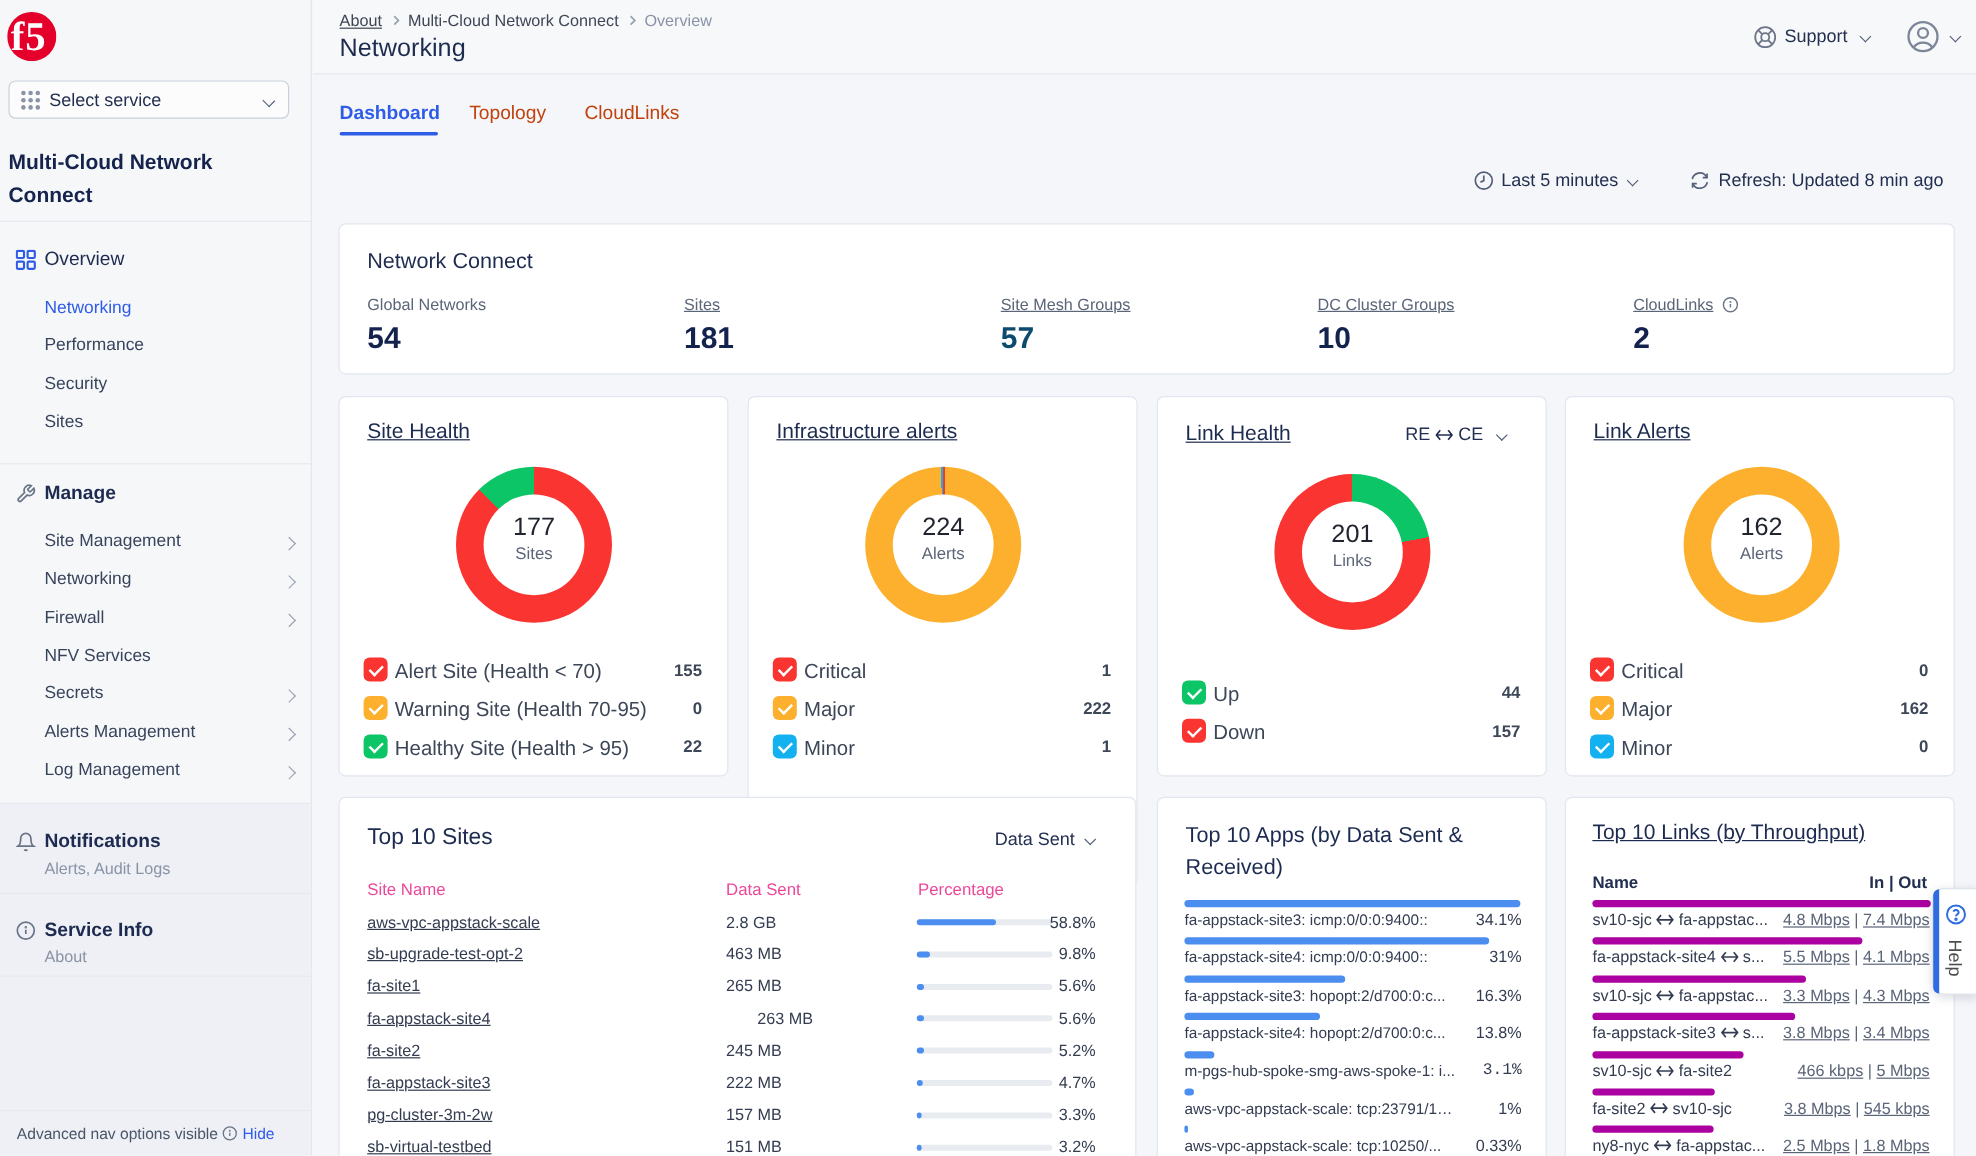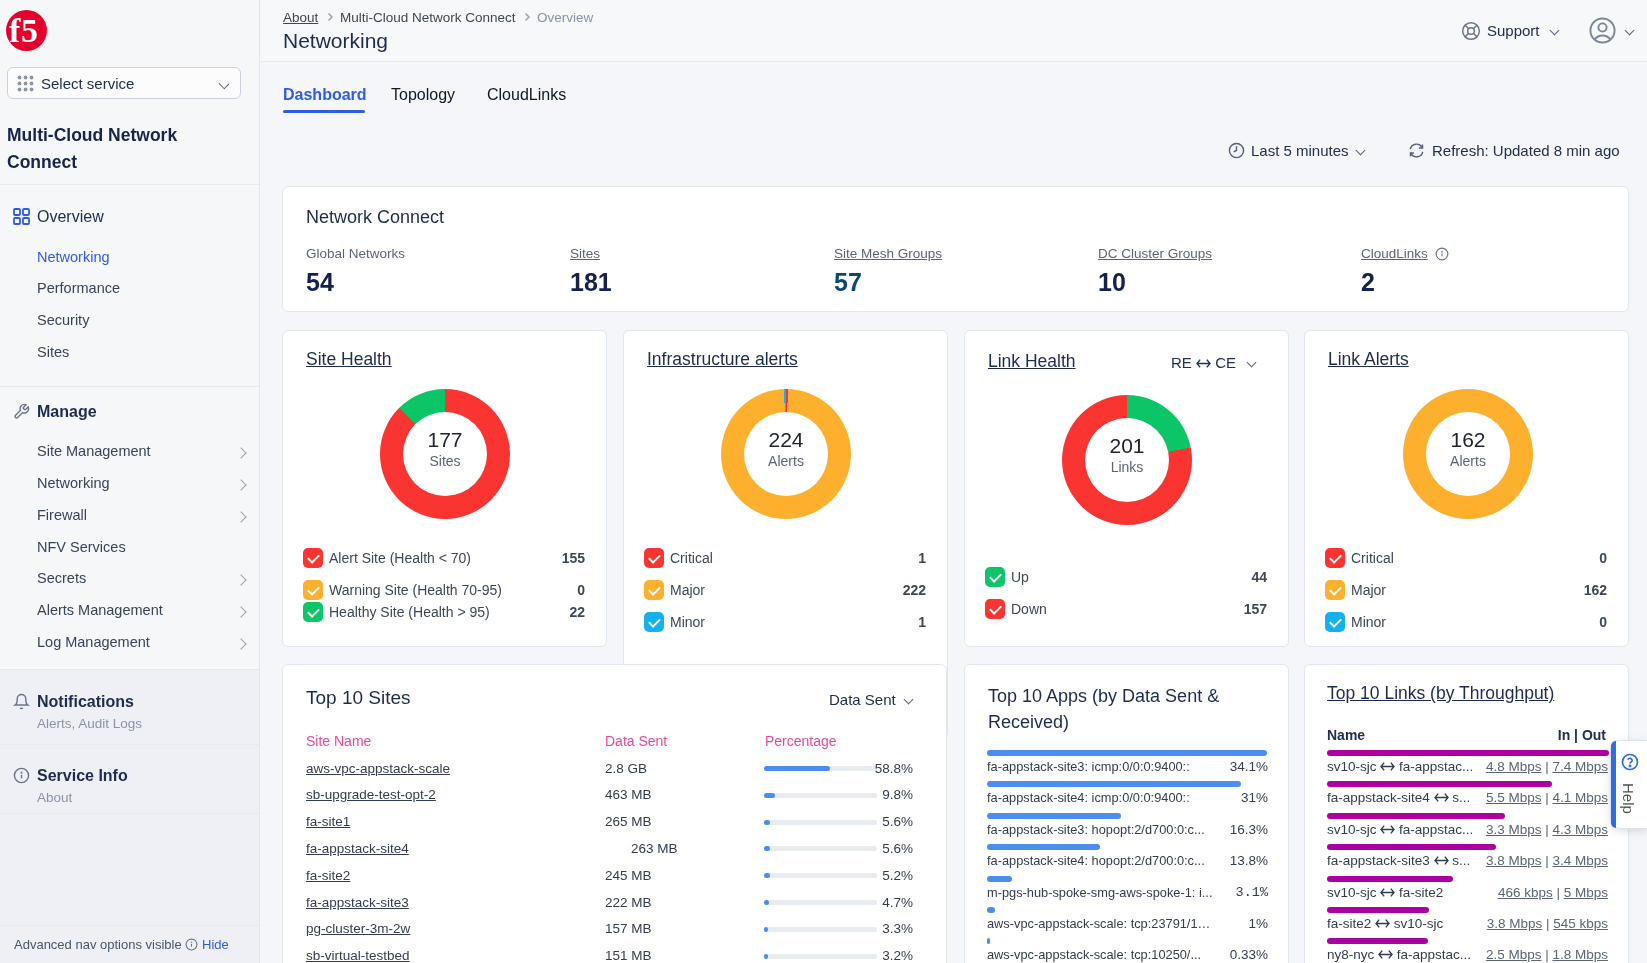--- a/index.html
+++ b/index.html
@@ -20,7 +20,7 @@
 #pagetitle { position:absolute; left:22px; top:29px; font-size:21px; color:#1d2b50; }
 
 
-.tab { position:absolute; top:86px; font-size:16px; color:#0f172a; }
+.tab { position:absolute; top:86px; font-size:16px; color:#c2410c; }
 .tab.active { color:#2e5ce6; font-weight:bold; }
 
 

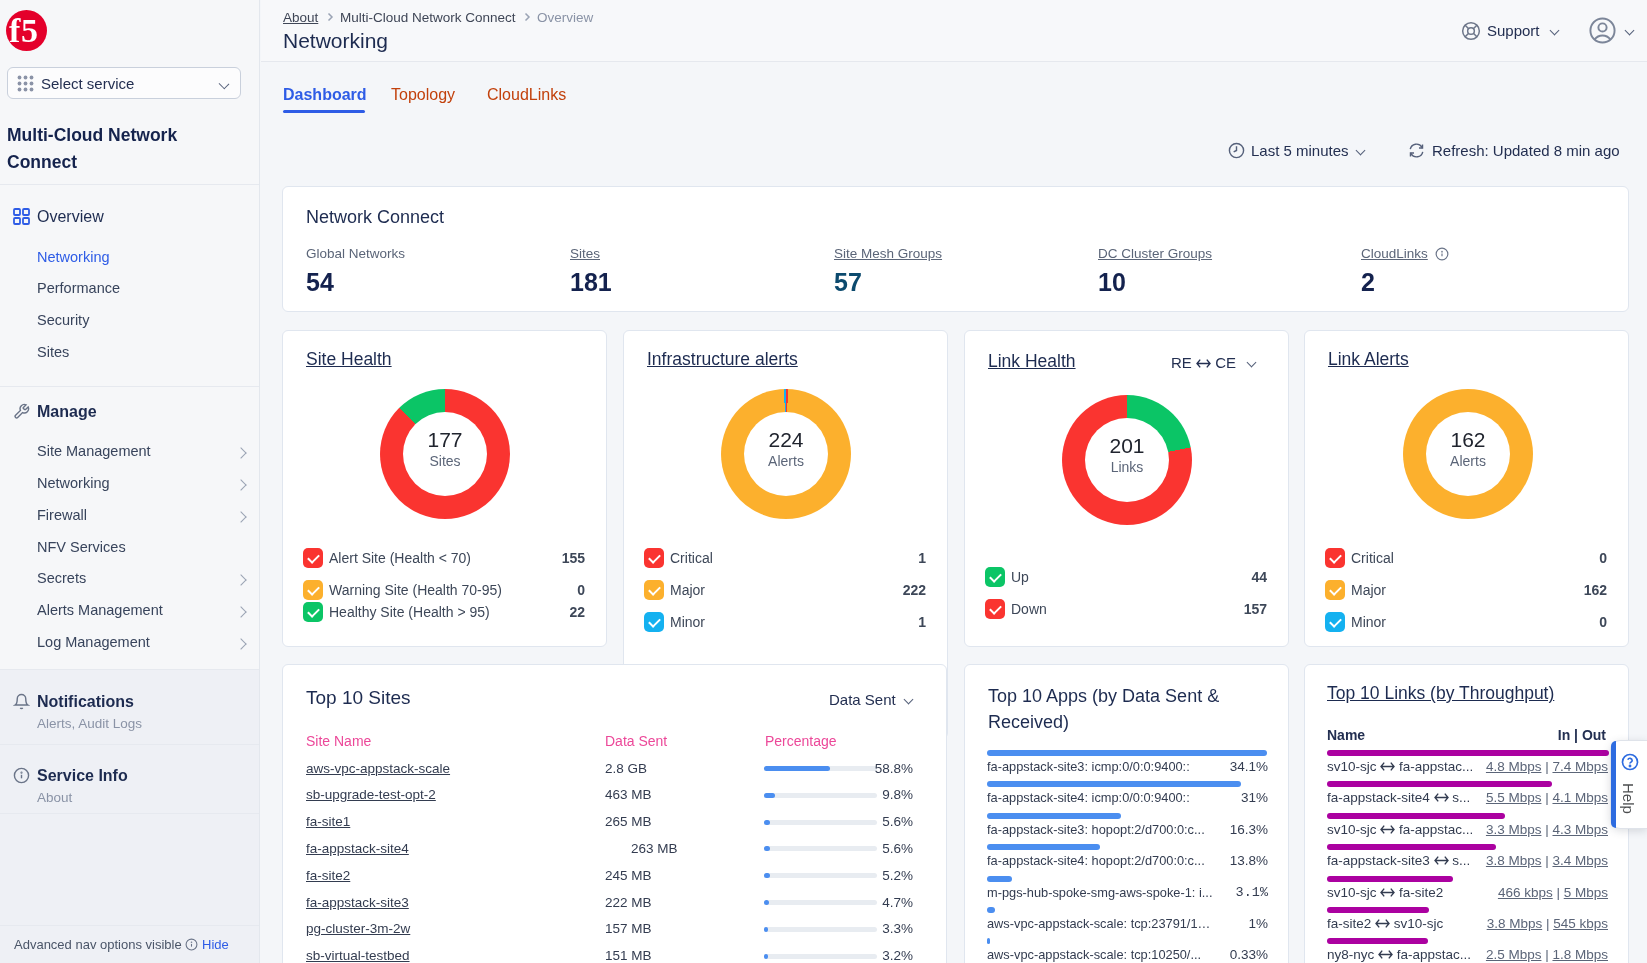--- a/index.html
+++ b/index.html
@@ -42,7 +42,7 @@
 .cb.org { background:#fcb02d; }
 .cb.grn { background:#0bc566; }
 .cb.blu { background:#14b1f0; }
-.leg .lt { position:absolute; left:26px; top:3px; font-size:14px; color:#3d4758; }
+.leg .lt { position:absolute; left:26px; top:3px; font-size:17px; color:#3d4758; }
 .leg .ln { position:absolute; right:0; top:3px; font-size:14px; color:#3d4758; font-weight:bold; }
 
 

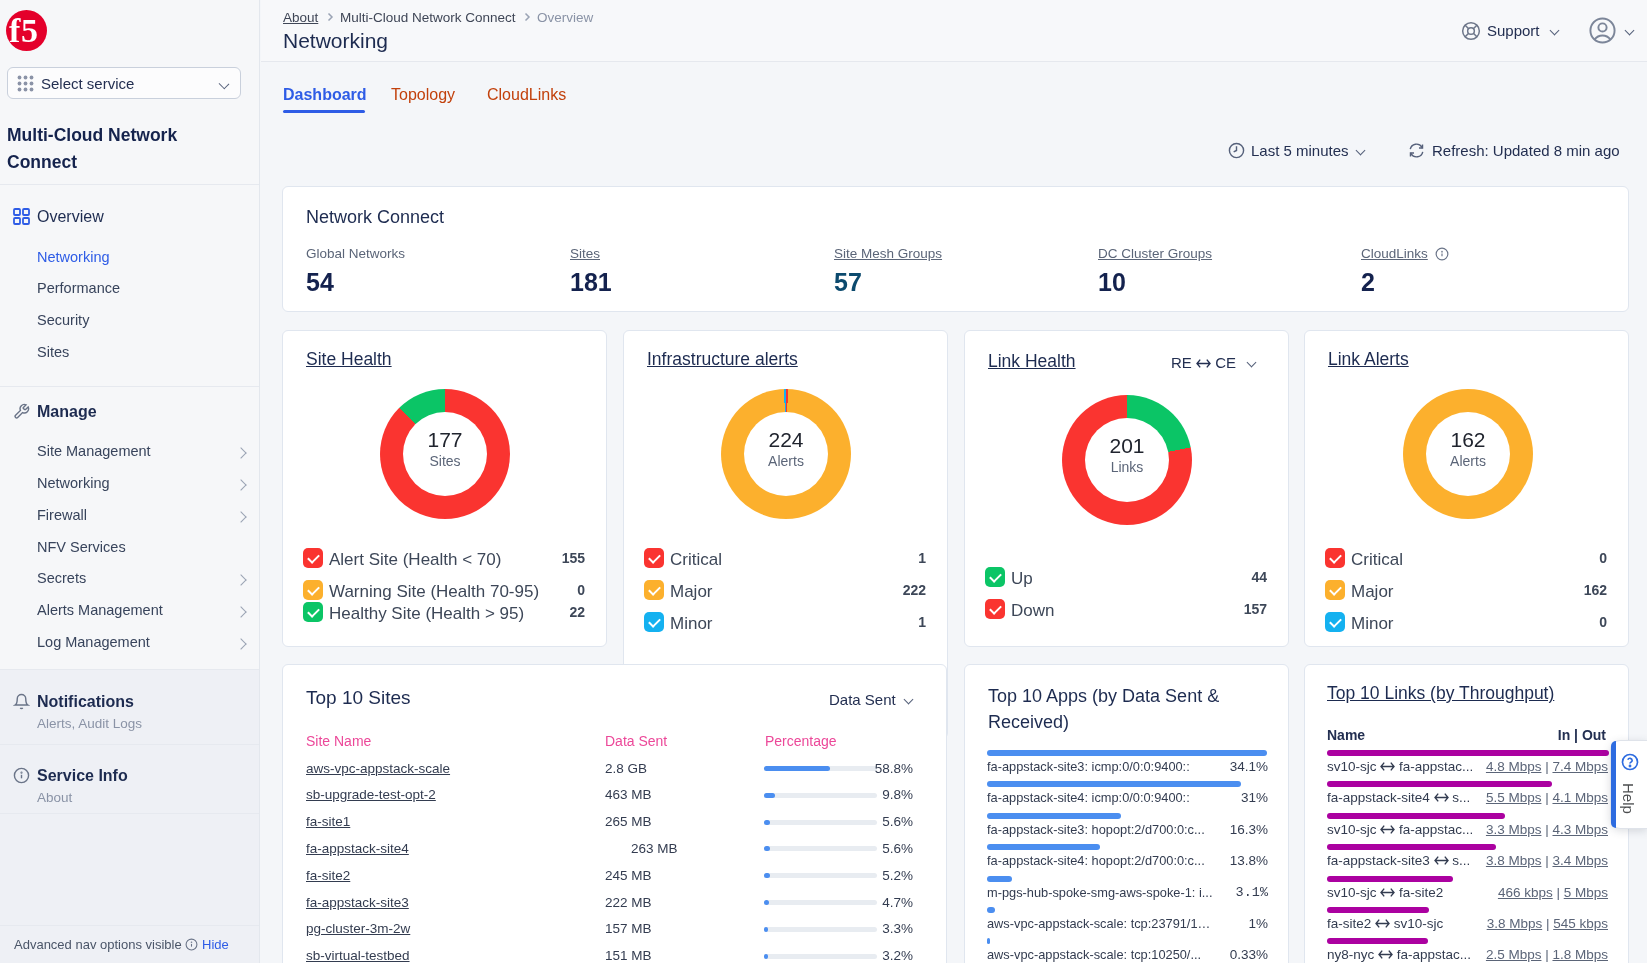--- a/index.html
+++ b/index.html
@@ -240,7 +240,7 @@
       <span class="lt">Warning Site (Health 70-95)</span>
       <span class="ln">0</span>
     </div>
-  <div class="leg" style="left:20px; top:270px; width:282px;padding-left:10px;">
+  <div class="leg" style="left:20px; top:280px; width:282px;padding-left:10px;">
       <span class="cb grn"></span>
       <span class="lt">Healthy Site (Health &gt; 95)</span>
       <span class="ln">22</span>

